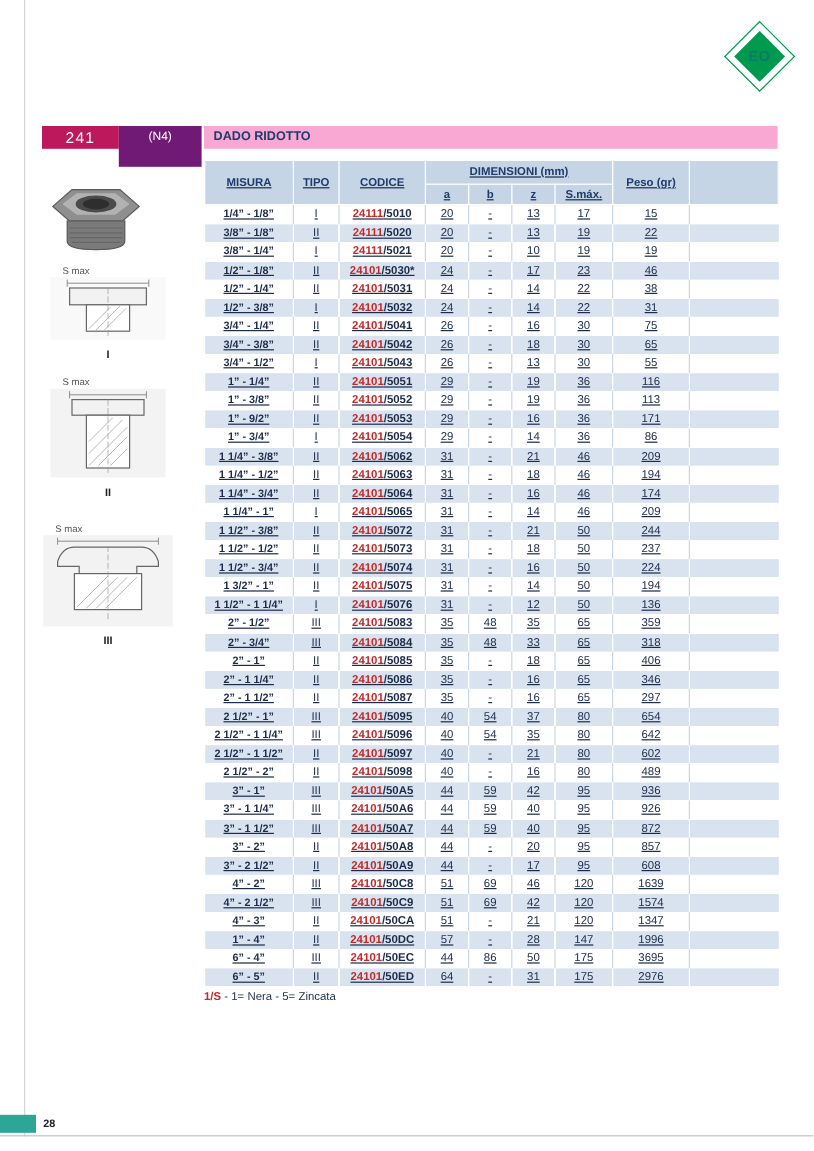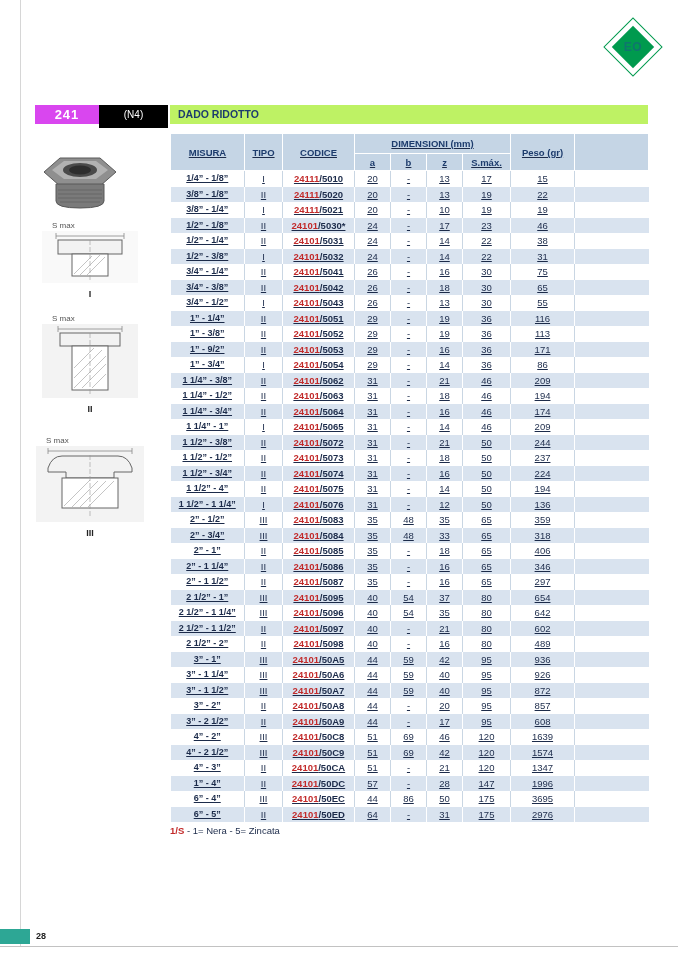--- a/index.html
+++ b/index.html
@@ -19,8 +19,8 @@
     color:#0f766e; font-weight:bold; font-size:12px; letter-spacing:.5px; }
 
   
-  .header-num { position:absolute; left:35px; top:105px; width:64px; height:19px; background:#d946ef;
-    color:#fff; font-weight:bold; font-size:13px; text-align:center; line-height:19px; letter-spacing:1px; }
+  .header-num { position:absolute; left:35px; top:105px; width:64px; height:19px; background:#be185d;
+    color:#fff; font-weight:normal; font-size:13px; text-align:center; line-height:19px; letter-spacing:1px; }
   .header-variant { position:absolute; left:99px; top:105px; width:69px; height:23px; background:#000000;
     color:#fff; font-size:10px; text-align:center; line-height:19px; }
   .title-bar { position:absolute; left:170px; top:105px; width:478px; height:19px; background:#bef264;

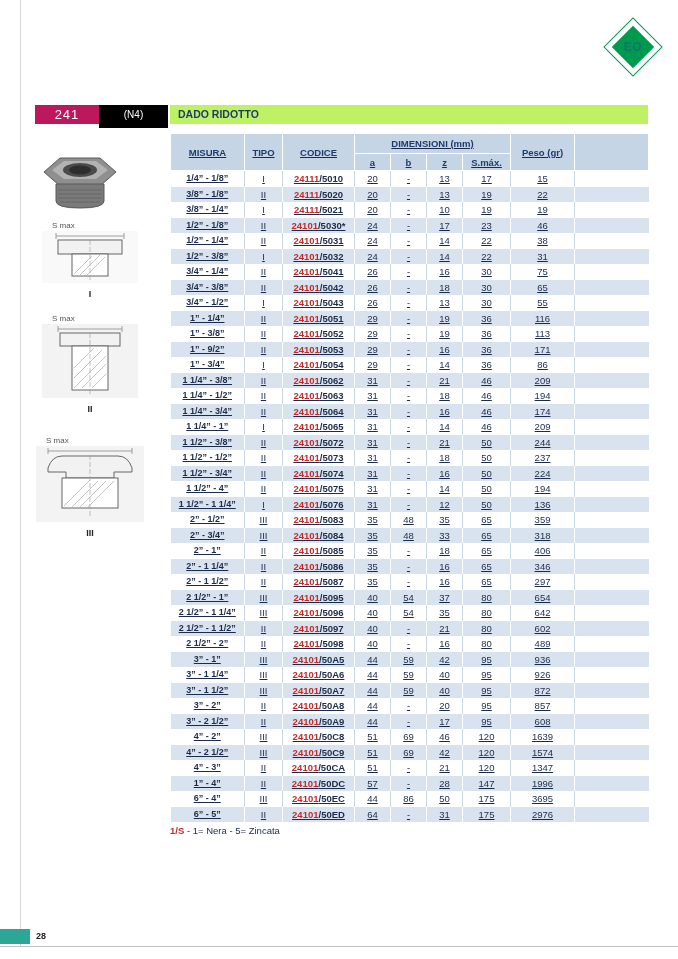--- a/index.html
+++ b/index.html
@@ -21,7 +21,7 @@
   
   .header-num { position:absolute; left:35px; top:105px; width:64px; height:19px; background:#be185d;
     color:#fff; font-weight:normal; font-size:13px; text-align:center; line-height:19px; letter-spacing:1px; }
-  .header-variant { position:absolute; left:99px; top:105px; width:69px; height:23px; background:#000000;
+  .header-variant { position:absolute; left:99px; top:105px; width:69px; height:34px; background:#701a75;
     color:#fff; font-size:10px; text-align:center; line-height:19px; }
   .title-bar { position:absolute; left:170px; top:105px; width:478px; height:19px; background:#bef264;
     color:#1d3c6d; font-weight:bold; font-size:10.5px; line-height:19px; padding-left:8px; }

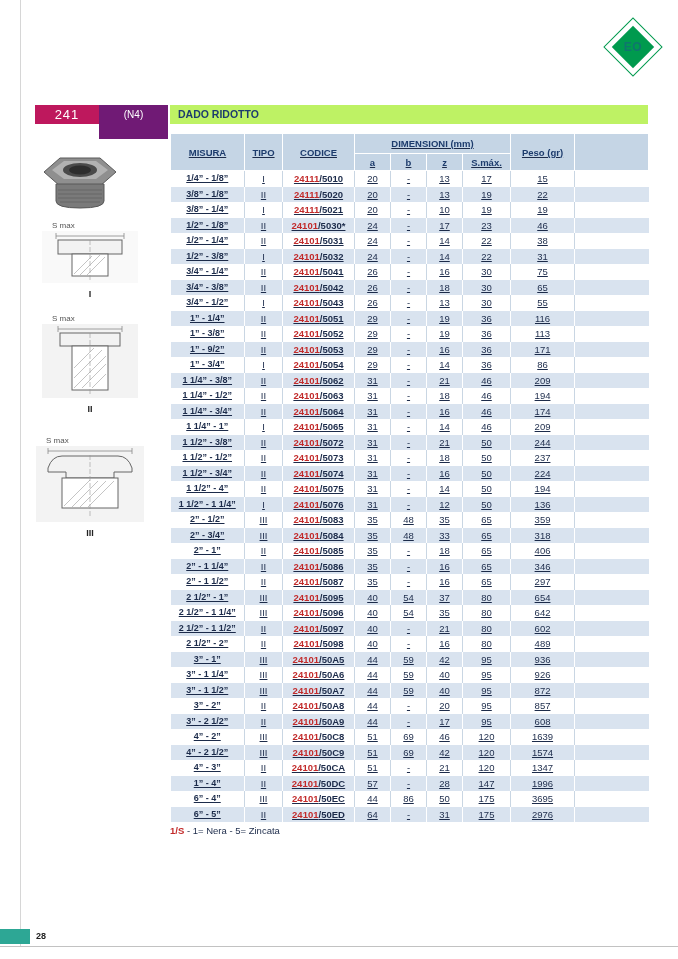--- a/index.html
+++ b/index.html
@@ -23,7 +23,7 @@
     color:#fff; font-weight:normal; font-size:13px; text-align:center; line-height:19px; letter-spacing:1px; }
   .header-variant { position:absolute; left:99px; top:105px; width:69px; height:34px; background:#701a75;
     color:#fff; font-size:10px; text-align:center; line-height:19px; }
-  .title-bar { position:absolute; left:170px; top:105px; width:478px; height:19px; background:#bef264;
+  .title-bar { position:absolute; left:170px; top:105px; width:478px; height:19px; background:#f9a8d4;
     color:#1d3c6d; font-weight:bold; font-size:10.5px; line-height:19px; padding-left:8px; }
 
   

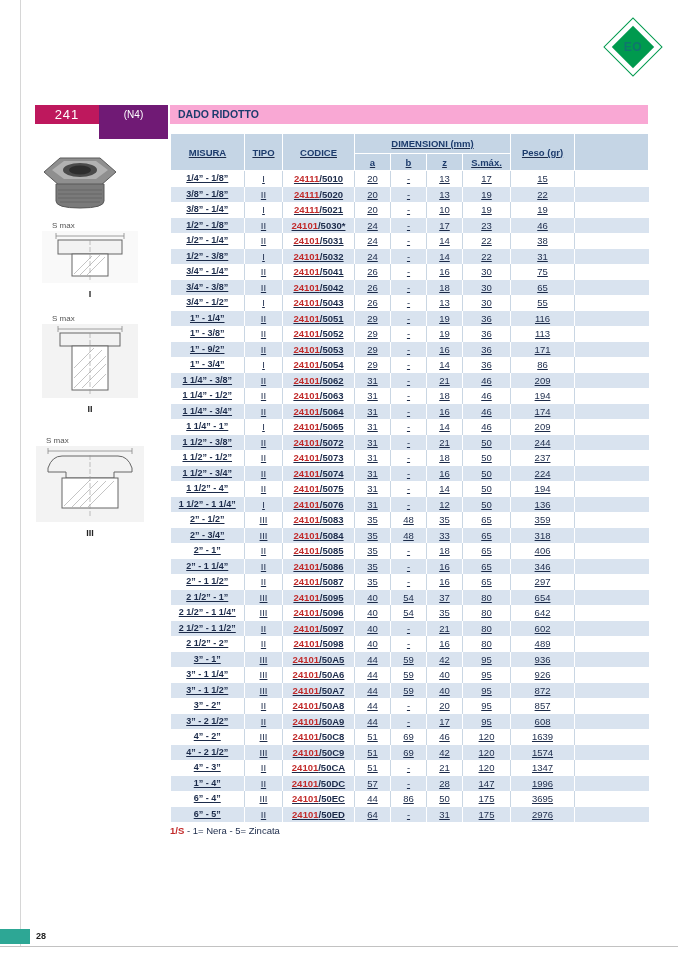--- a/index.html
+++ b/index.html
@@ -387,7 +387,7 @@
           <td class="c-spacer"></td>
         </tr>
         <tr>
-          <td class="c-mis">1 1/2” - 4”</td>
+          <td class="c-mis">1 3/2” - 1”</td>
           <td class="c-tipo">II</td>
           <td class="c-cod"><span class="code-red">24101</span><span>/5075</span></td>
           <td class="c-num">31</td>

